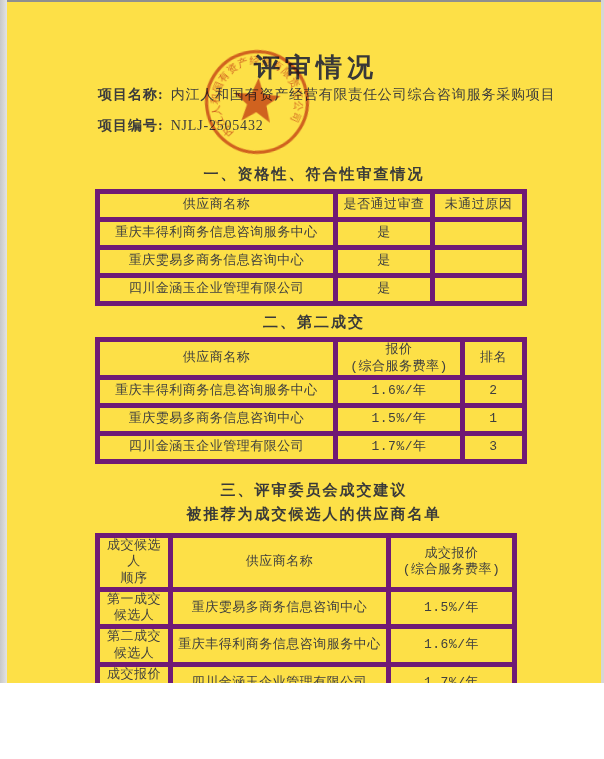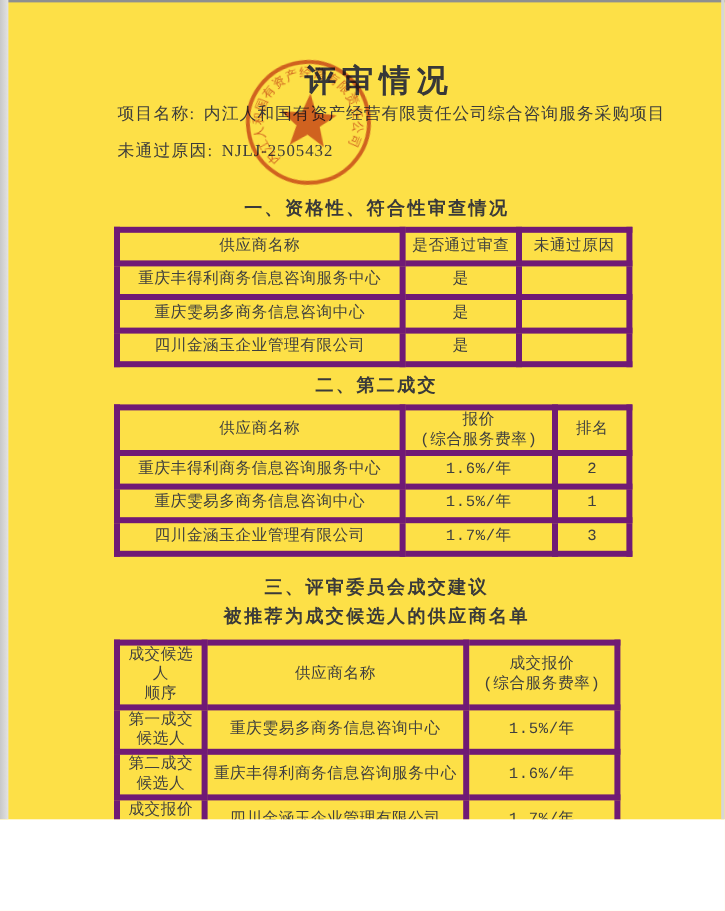--- a/index.html
+++ b/index.html
@@ -24,7 +24,7 @@
     letter-spacing: 5px; color: #383838;
   }
   .meta-line { position: absolute; left: 98px; font-size: 14px; white-space: nowrap; }
-  .meta-line .lbl { font-weight: normal; letter-spacing: 1px; text-align: center; }
+  .meta-line .lbl { font-weight: bold; letter-spacing: 1px; text-align: center; }
   .meta-line .val { letter-spacing: 0.8px; margin-left: 7px; }
   #meta-name { top: 86px; }
   #meta-no { top: 117px; }

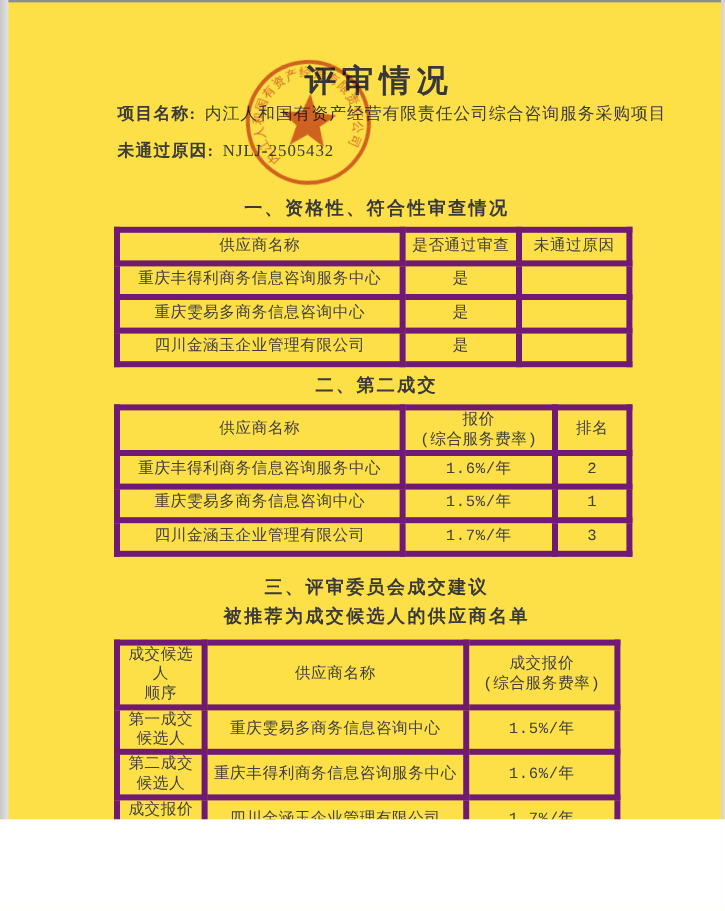--- a/index.html
+++ b/index.html
@@ -94,7 +94,7 @@
     <span class="lbl">项目名称:</span><span class="val">内江人和国有资产经营有限责任公司综合咨询服务采购项目</span>
   </div>
   <div class="meta-line" id="meta-no">
-    <span class="lbl">未通过原因:</span><span class="val">NJLJ-2505432</span>
+    <span class="lbl">项目编号:</span><span class="val">NJLJ-2505432</span>
   </div>
 
   <svg class="seal" viewBox="0 0 120 120" style="color: rgb(200, 80, 76);">

